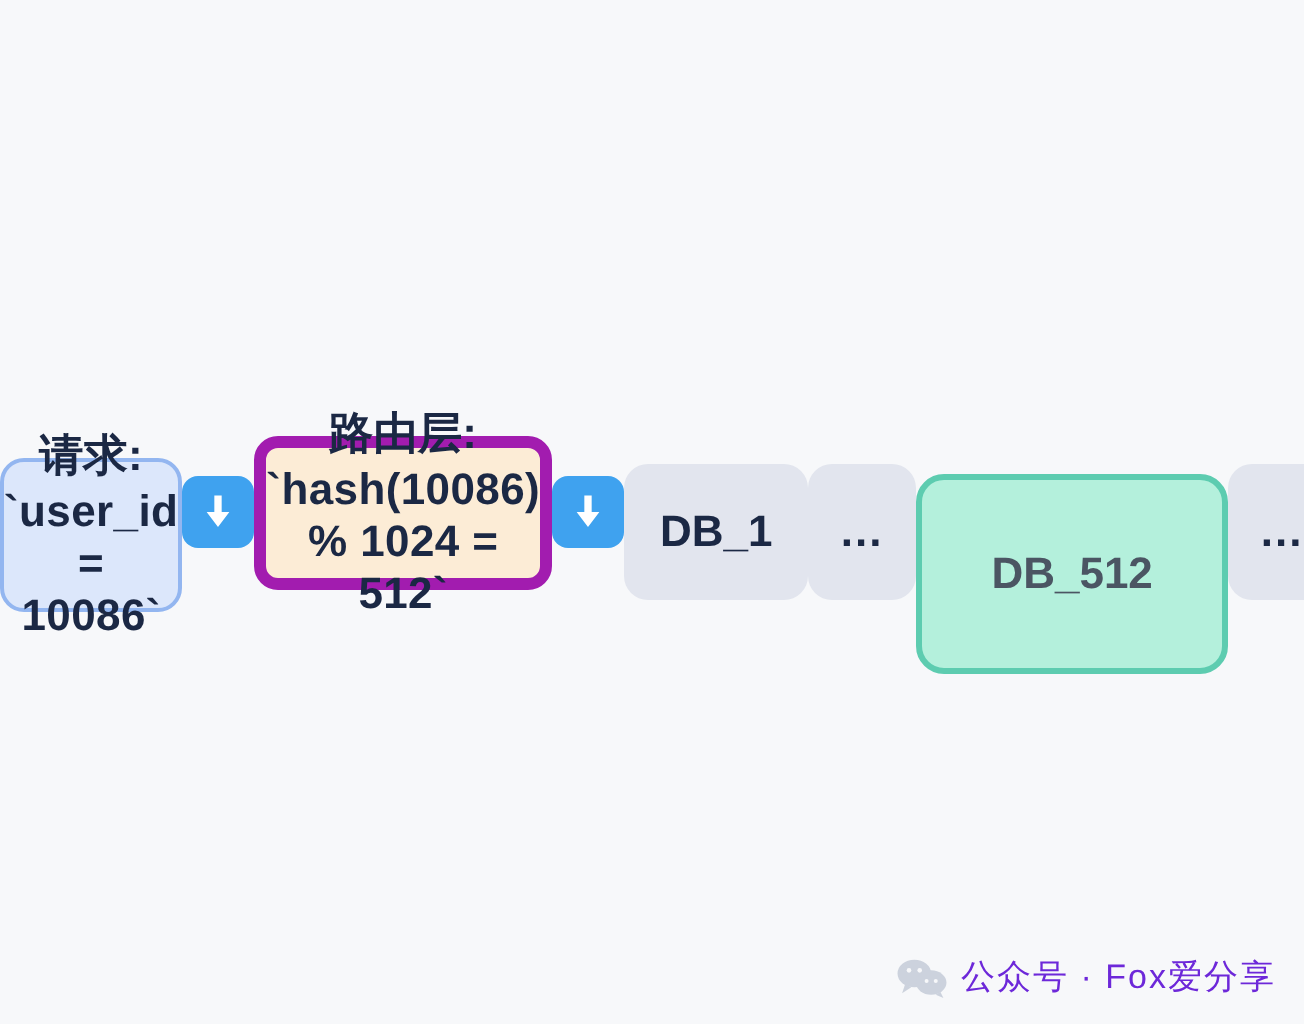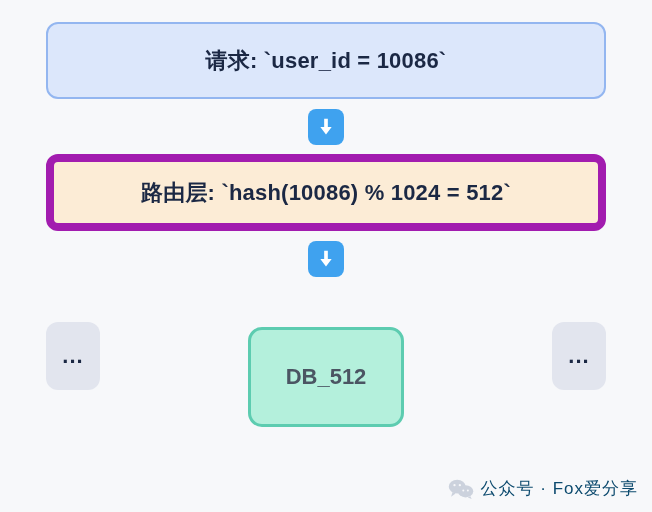--- a/index.html
+++ b/index.html
@@ -22,7 +22,7 @@
     width: 652px;
     height: 512px;
     display: flex;
-    flex-direction: column;
+    flex-direction: row;
     align-items: center;
   }
 

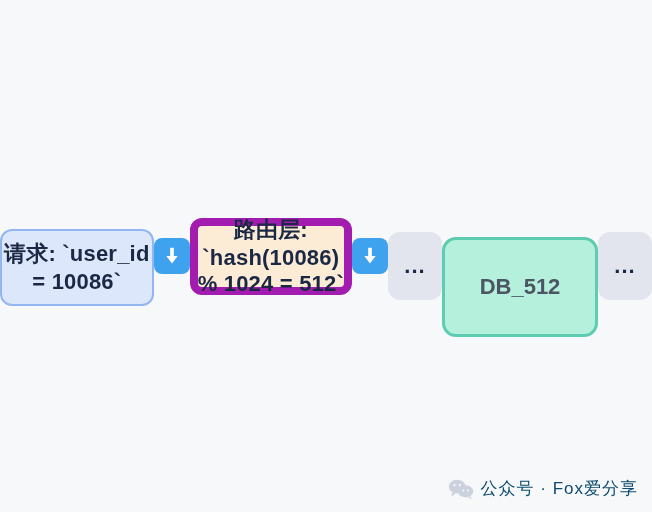--- a/index.html
+++ b/index.html
@@ -51,7 +51,7 @@
   .stage-router {
     height: 77px;
     background: #fcecd6;
-    border: 8px solid #a21caf;
+    border: 6px solid #a21caf;
   }
 
   

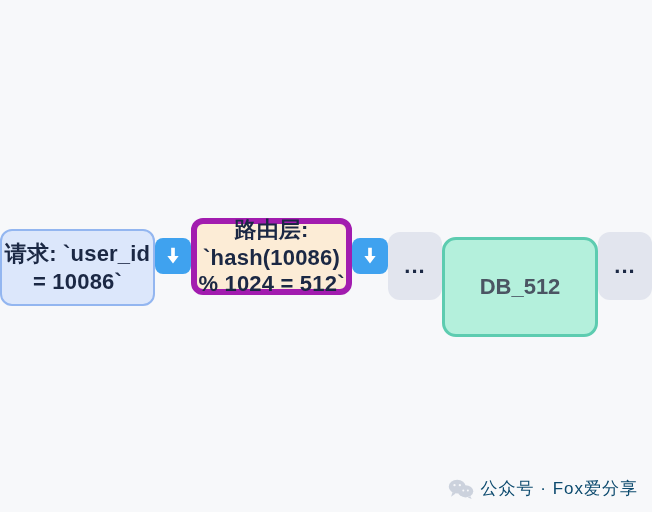--- a/index.html
+++ b/index.html
@@ -154,6 +154,9 @@
 
   <div class="shard-row">
 
+    <div class="shard db">
+      <span>DB_1</span>
+    </div>
 
     <div class="shard ellipsis">
       <span>...</span>

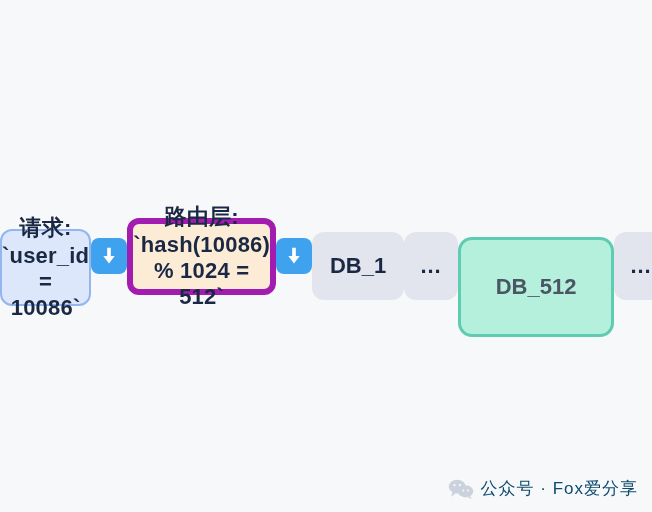--- a/index.html
+++ b/index.html
@@ -116,7 +116,7 @@
     display: flex;
     align-items: center;
     gap: 7px;
-    color: #0c4a6e;
+    color: #6d28d9;
     font-size: 17px;
     letter-spacing: 1px;
     user-select: none;

